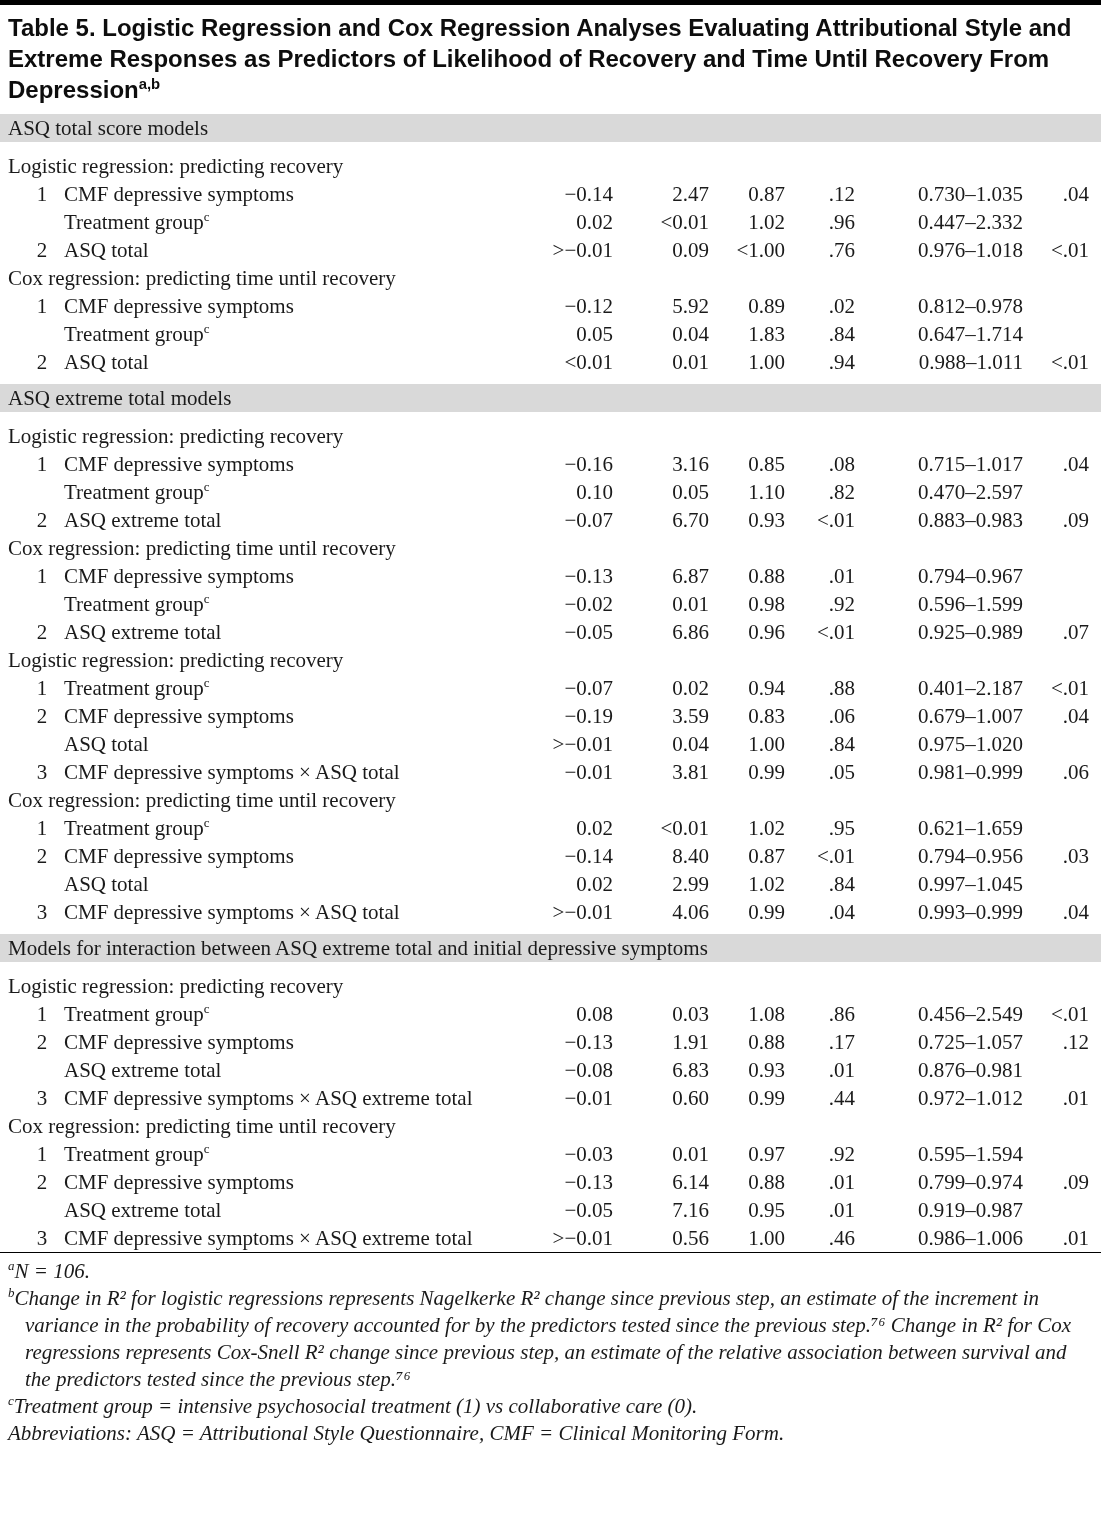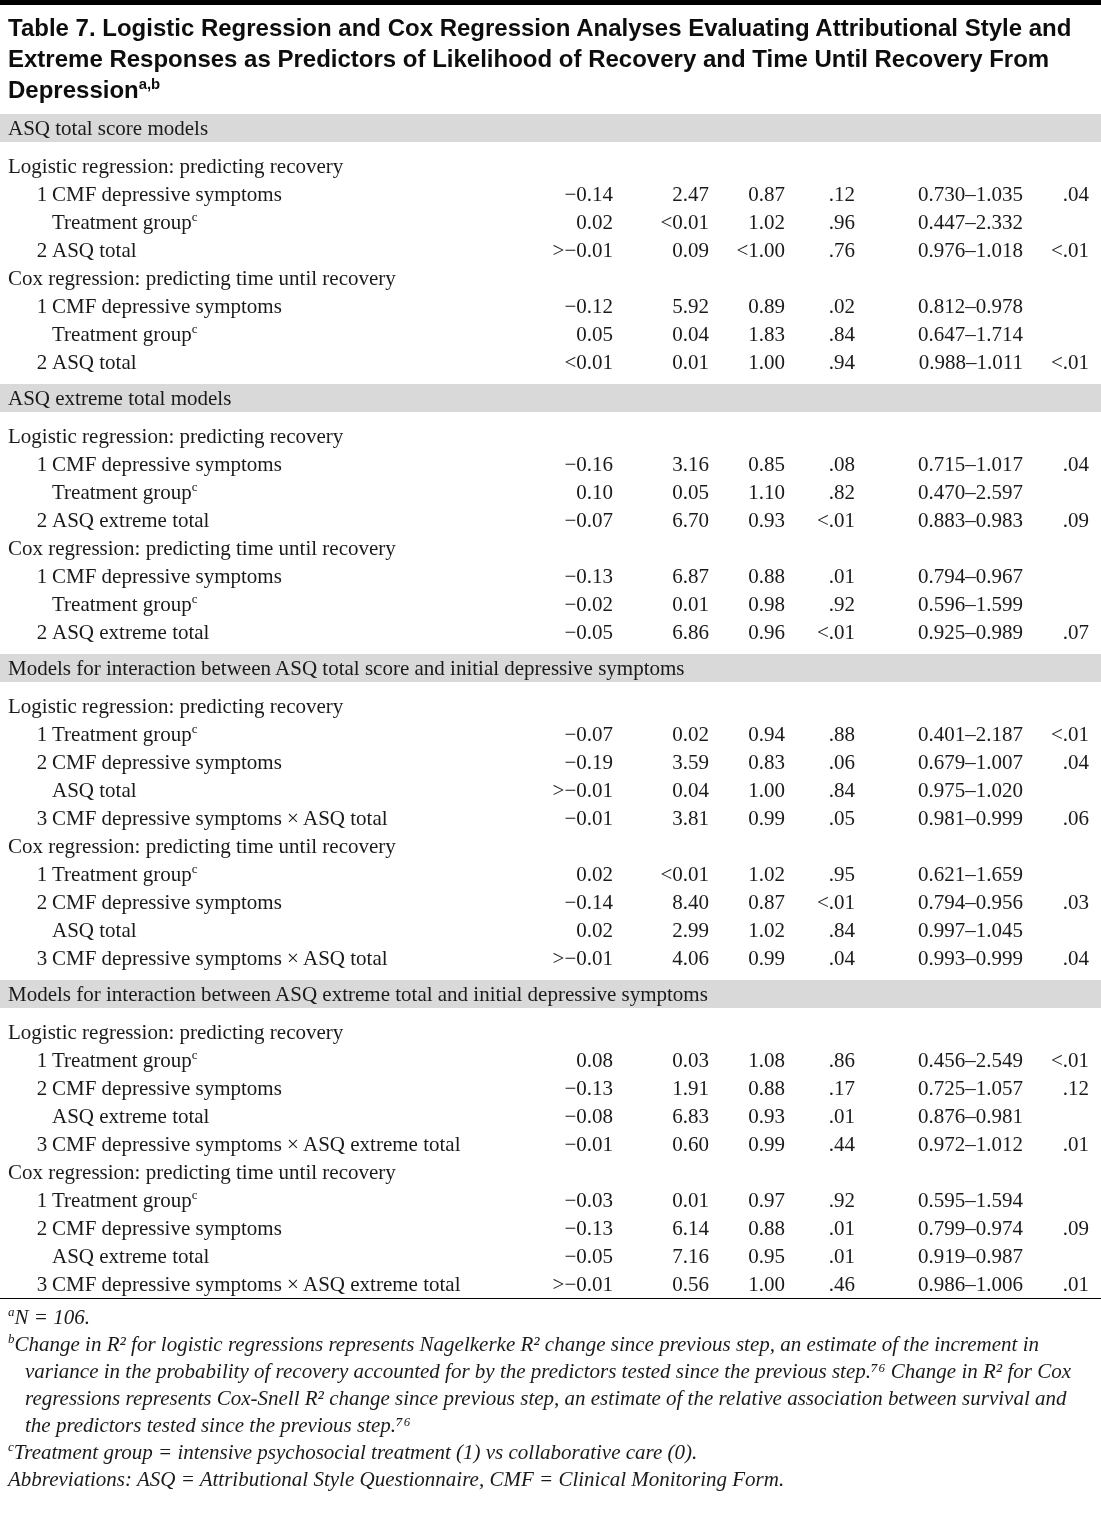--- a/index.html
+++ b/index.html
@@ -64,7 +64,7 @@
 <div class="page">
   <div class="top-bar"></div>
 
-  <h1 class="title"><span>Table 7. Logistic Regression and Cox Regression Analyses Evaluating Attributional Style and Extreme Responses as Predictors of Likelihood of Recovery and Time Until Recovery From Depression</span><sup>a,b</sup></h1>
+  <h1 class="title"><span>Table 5. Logistic Regression and Cox Regression Analyses Evaluating Attributional Style and Extreme Responses as Predictors of Likelihood of Recovery and Time Until Recovery From Depression</span><sup>a,b</sup></h1>
 
 
   <div class="tbody">

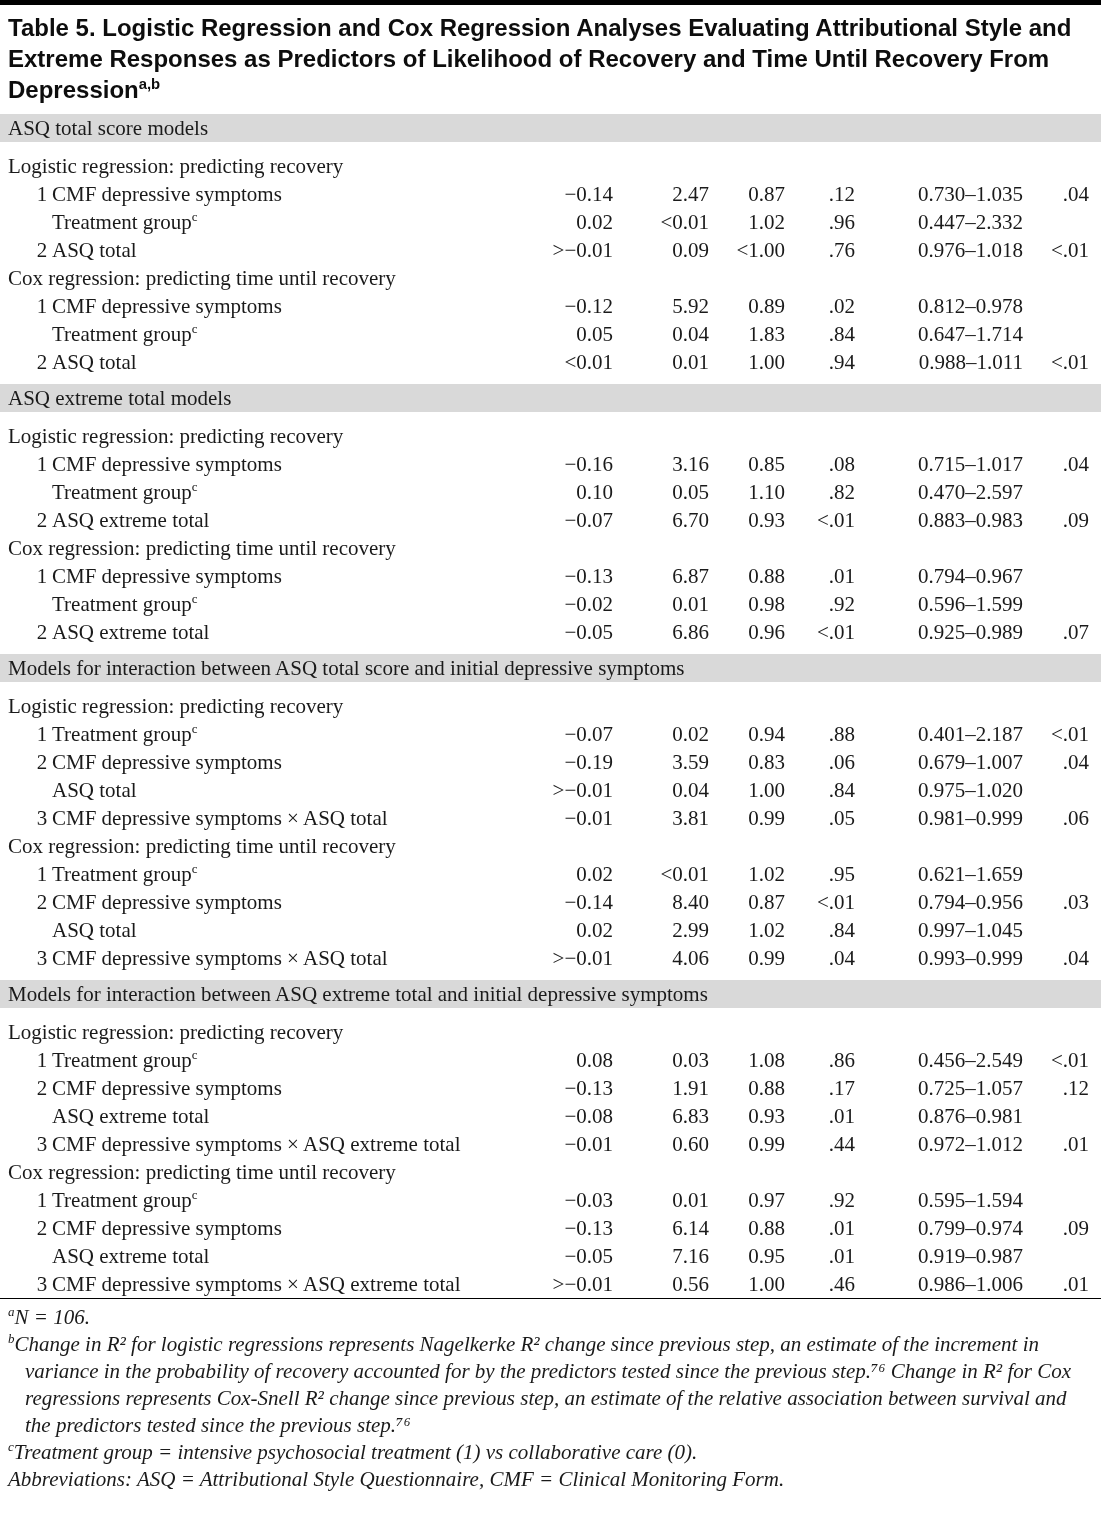--- a/index.html
+++ b/index.html
@@ -42,7 +42,7 @@
   .slabel { flex: 1 1 auto; }
   .c-pred { flex: 1 1 auto; display: flex; align-items: baseline; }
   .step { flex: 0 0 auto; width: 20px; margin-left: 24px; text-align: center; }
-  .pname { }
+  .pname { margin-left: 12px; }
   .c-b   { flex: 0 0 88px; }
   .c-wald{ flex: 0 0 96px; }
   .c-or  { flex: 0 0 76px; }

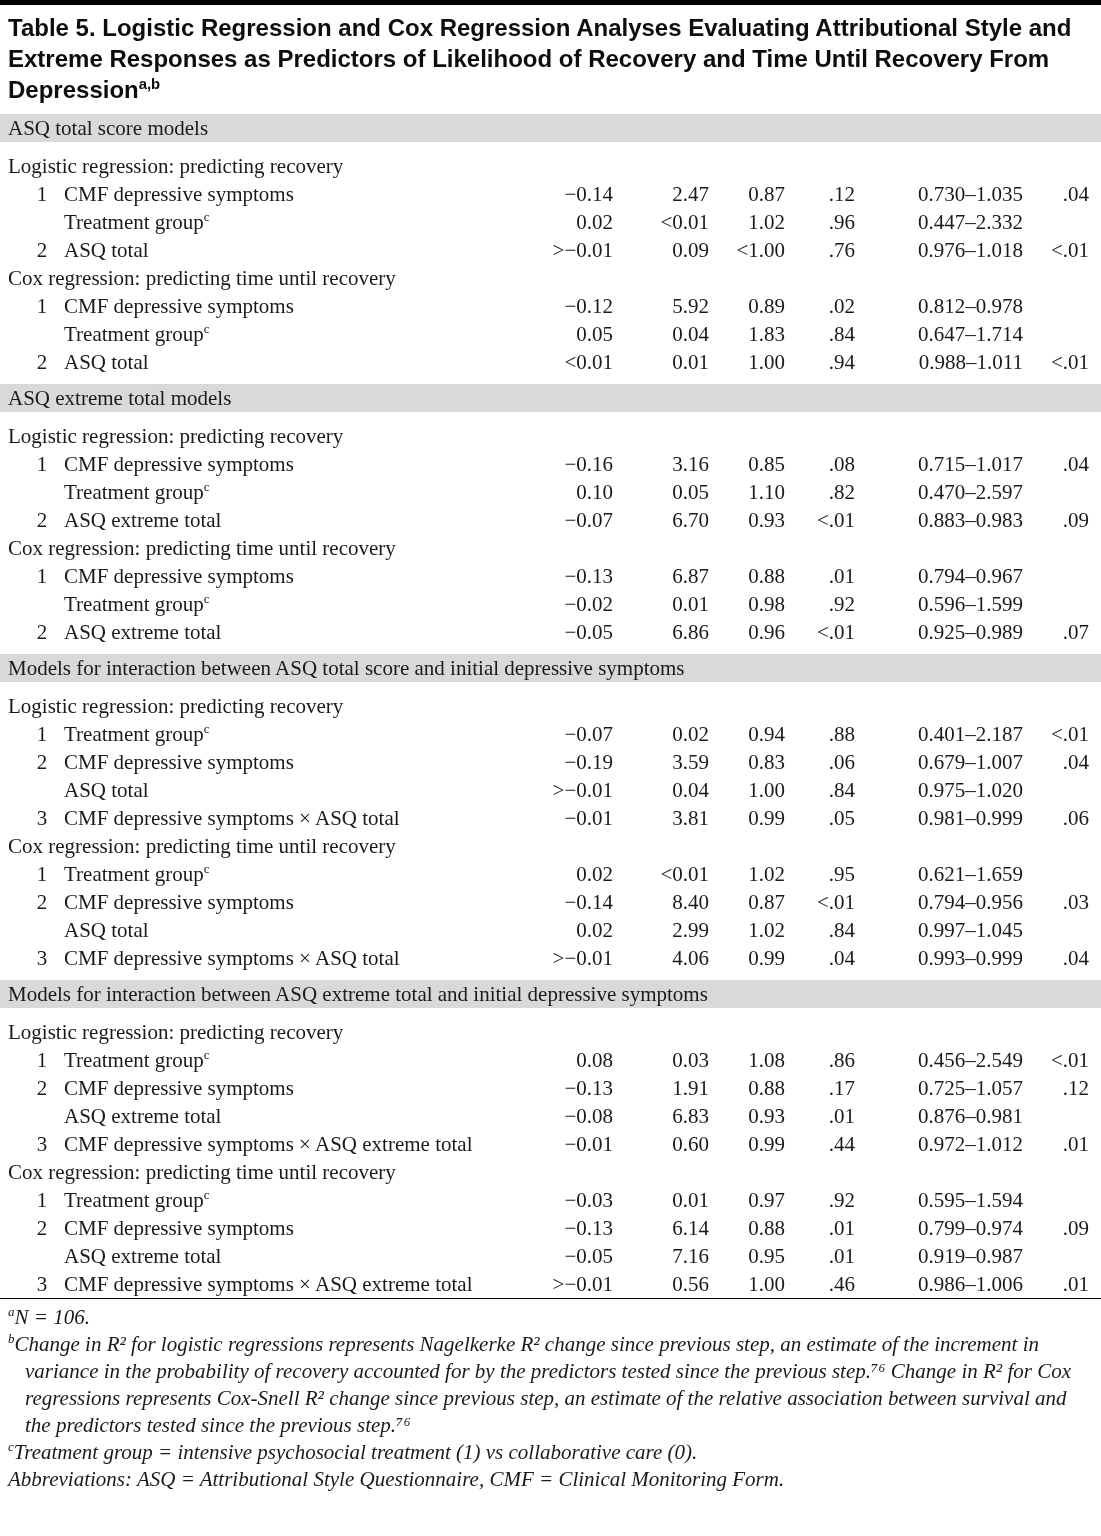--- a/index.html
+++ b/index.html
@@ -230,9 +230,6 @@
         <div class="cell c-ci">0.925–0.989</div>
         <div class="cell c-dr2">.07</div>
       </div>
-      <div class="trow section">
-        <div class="slabel">Models for interaction between ASQ total score and initial depressive symptoms</div>
-      </div>
       <div class="trow sub">
         <div class="slabel">Logistic regression: predicting recovery</div>
       </div>

